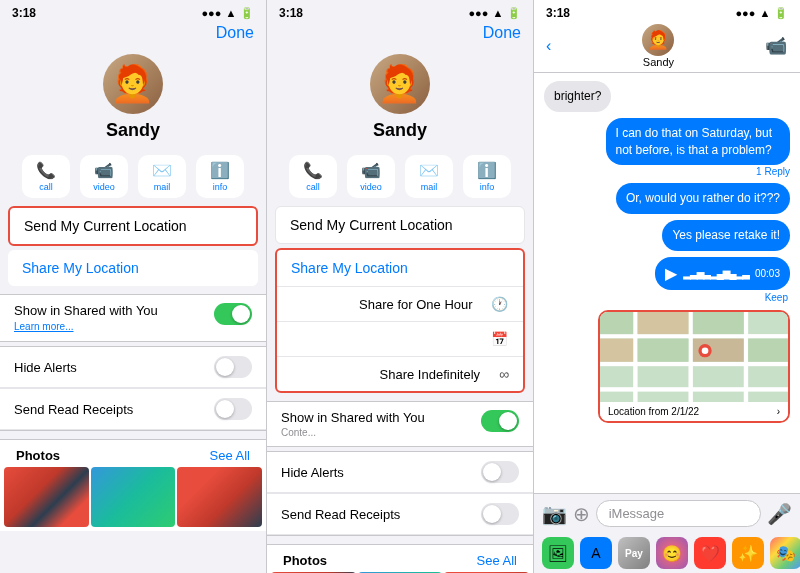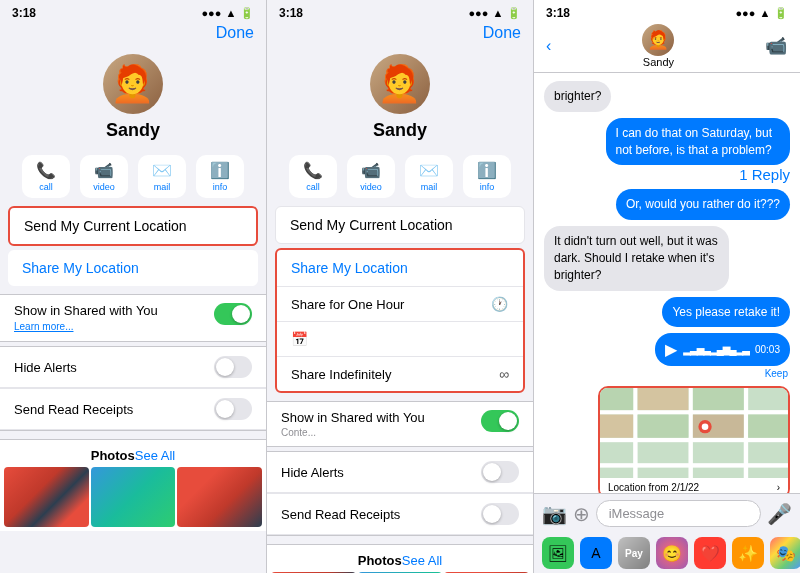--- a/index.html
+++ b/index.html
@@ -266,7 +266,7 @@
     }
     .msg-bubble.blue { background: #007aff; color: #fff; }
     .msg-bubble.gray { background: #e5e5ea; color: #000; }
-    .msg-reply-label { font-size: 15px; color: #007aff; margin-top: 1px; }
+    .msg-reply-label { font-size: 10px; color: #007aff; margin-top: 1px; }
 
     
     .audio-bubble {

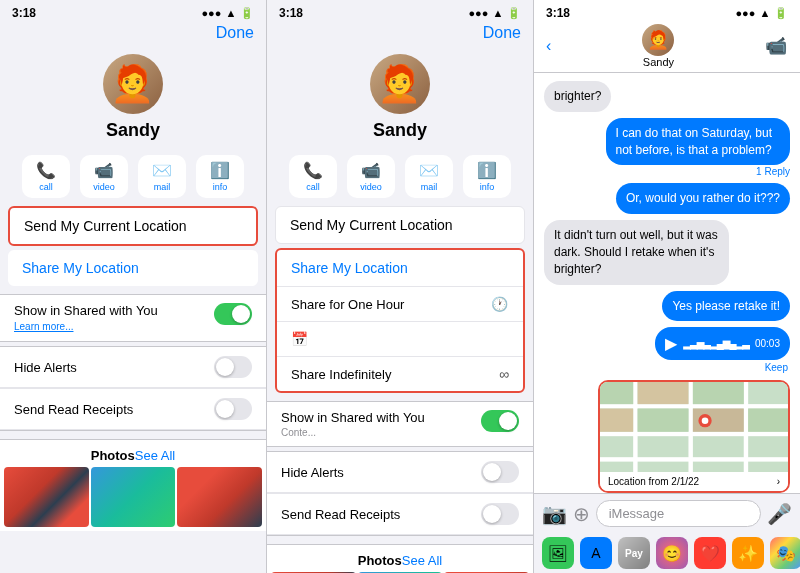--- a/index.html
+++ b/index.html
@@ -580,11 +580,6 @@
       </div>
     </div>
 
-    <div class="msg-row left">
-      <div class="msg-bubble gray">
-        <span>It didn't turn out well, but it was dark. Should I retake when it's brighter?</span>
-      </div>
-    </div>
 
     <div class="msg-row right">
       <div class="msg-bubble blue">

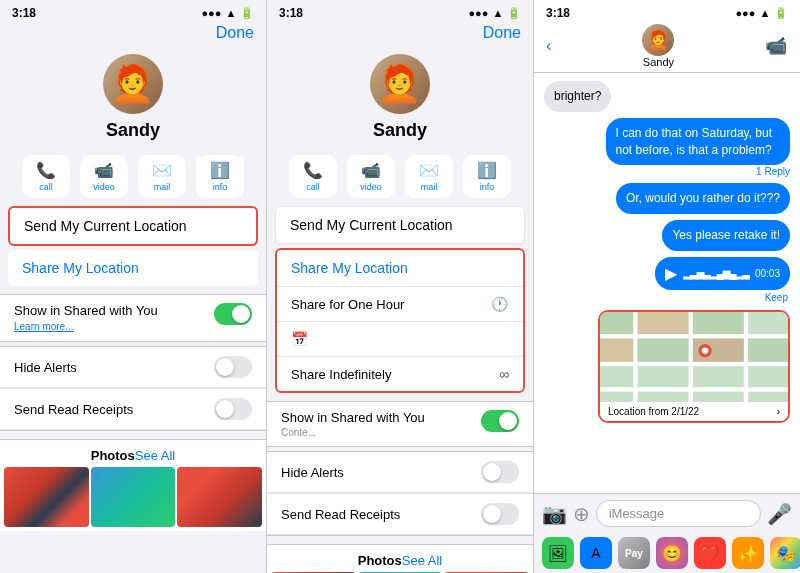--- a/index.html
+++ b/index.html
@@ -116,12 +116,13 @@
     .location-item.black { color: #000; }
     .share-dropdown-item {
       display: flex;
-      justify-content: space-between;
+      justify-content: flex-end;
       align-items: center;
       padding: 9px 14px;
       font-size: 13px;
       color: #000;
       border-bottom: 0.5px solid #e5e5ea;
+      gap: 19px;
     }
     .share-dropdown-item:last-child { border-bottom: none; }
     .share-dropdown-icon { font-size: 14px; color: #555; }

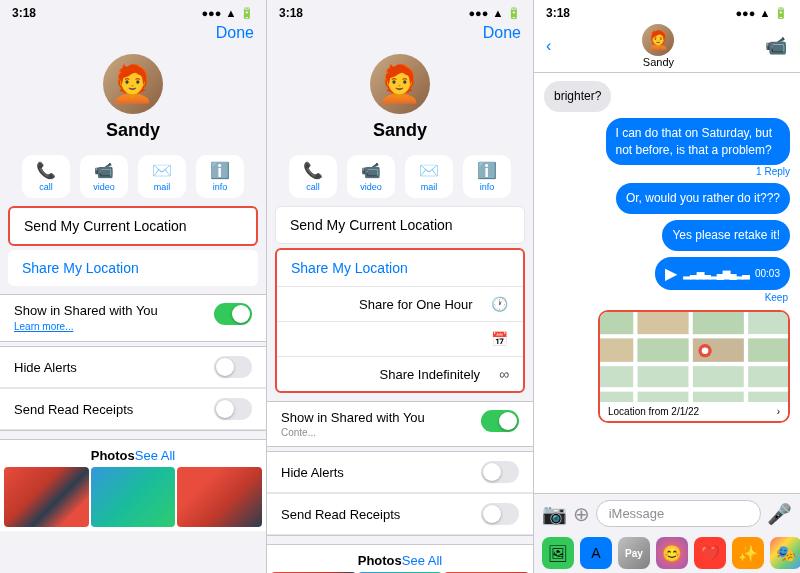--- a/index.html
+++ b/index.html
@@ -187,9 +187,9 @@
     }
     .photos-header {
       display: flex;
-      justify-content: center;
-      align-items: center;
-      padding: 8px 24px 4px;
+      justify-content: space-between;
+      align-items: center;
+      padding: 8px 16px 4px;
     }
     .photos-header-title { font-size: 13px; font-weight: 600; color: #000; }
     .photos-header-see-all { font-size: 13px; color: #007aff; }

